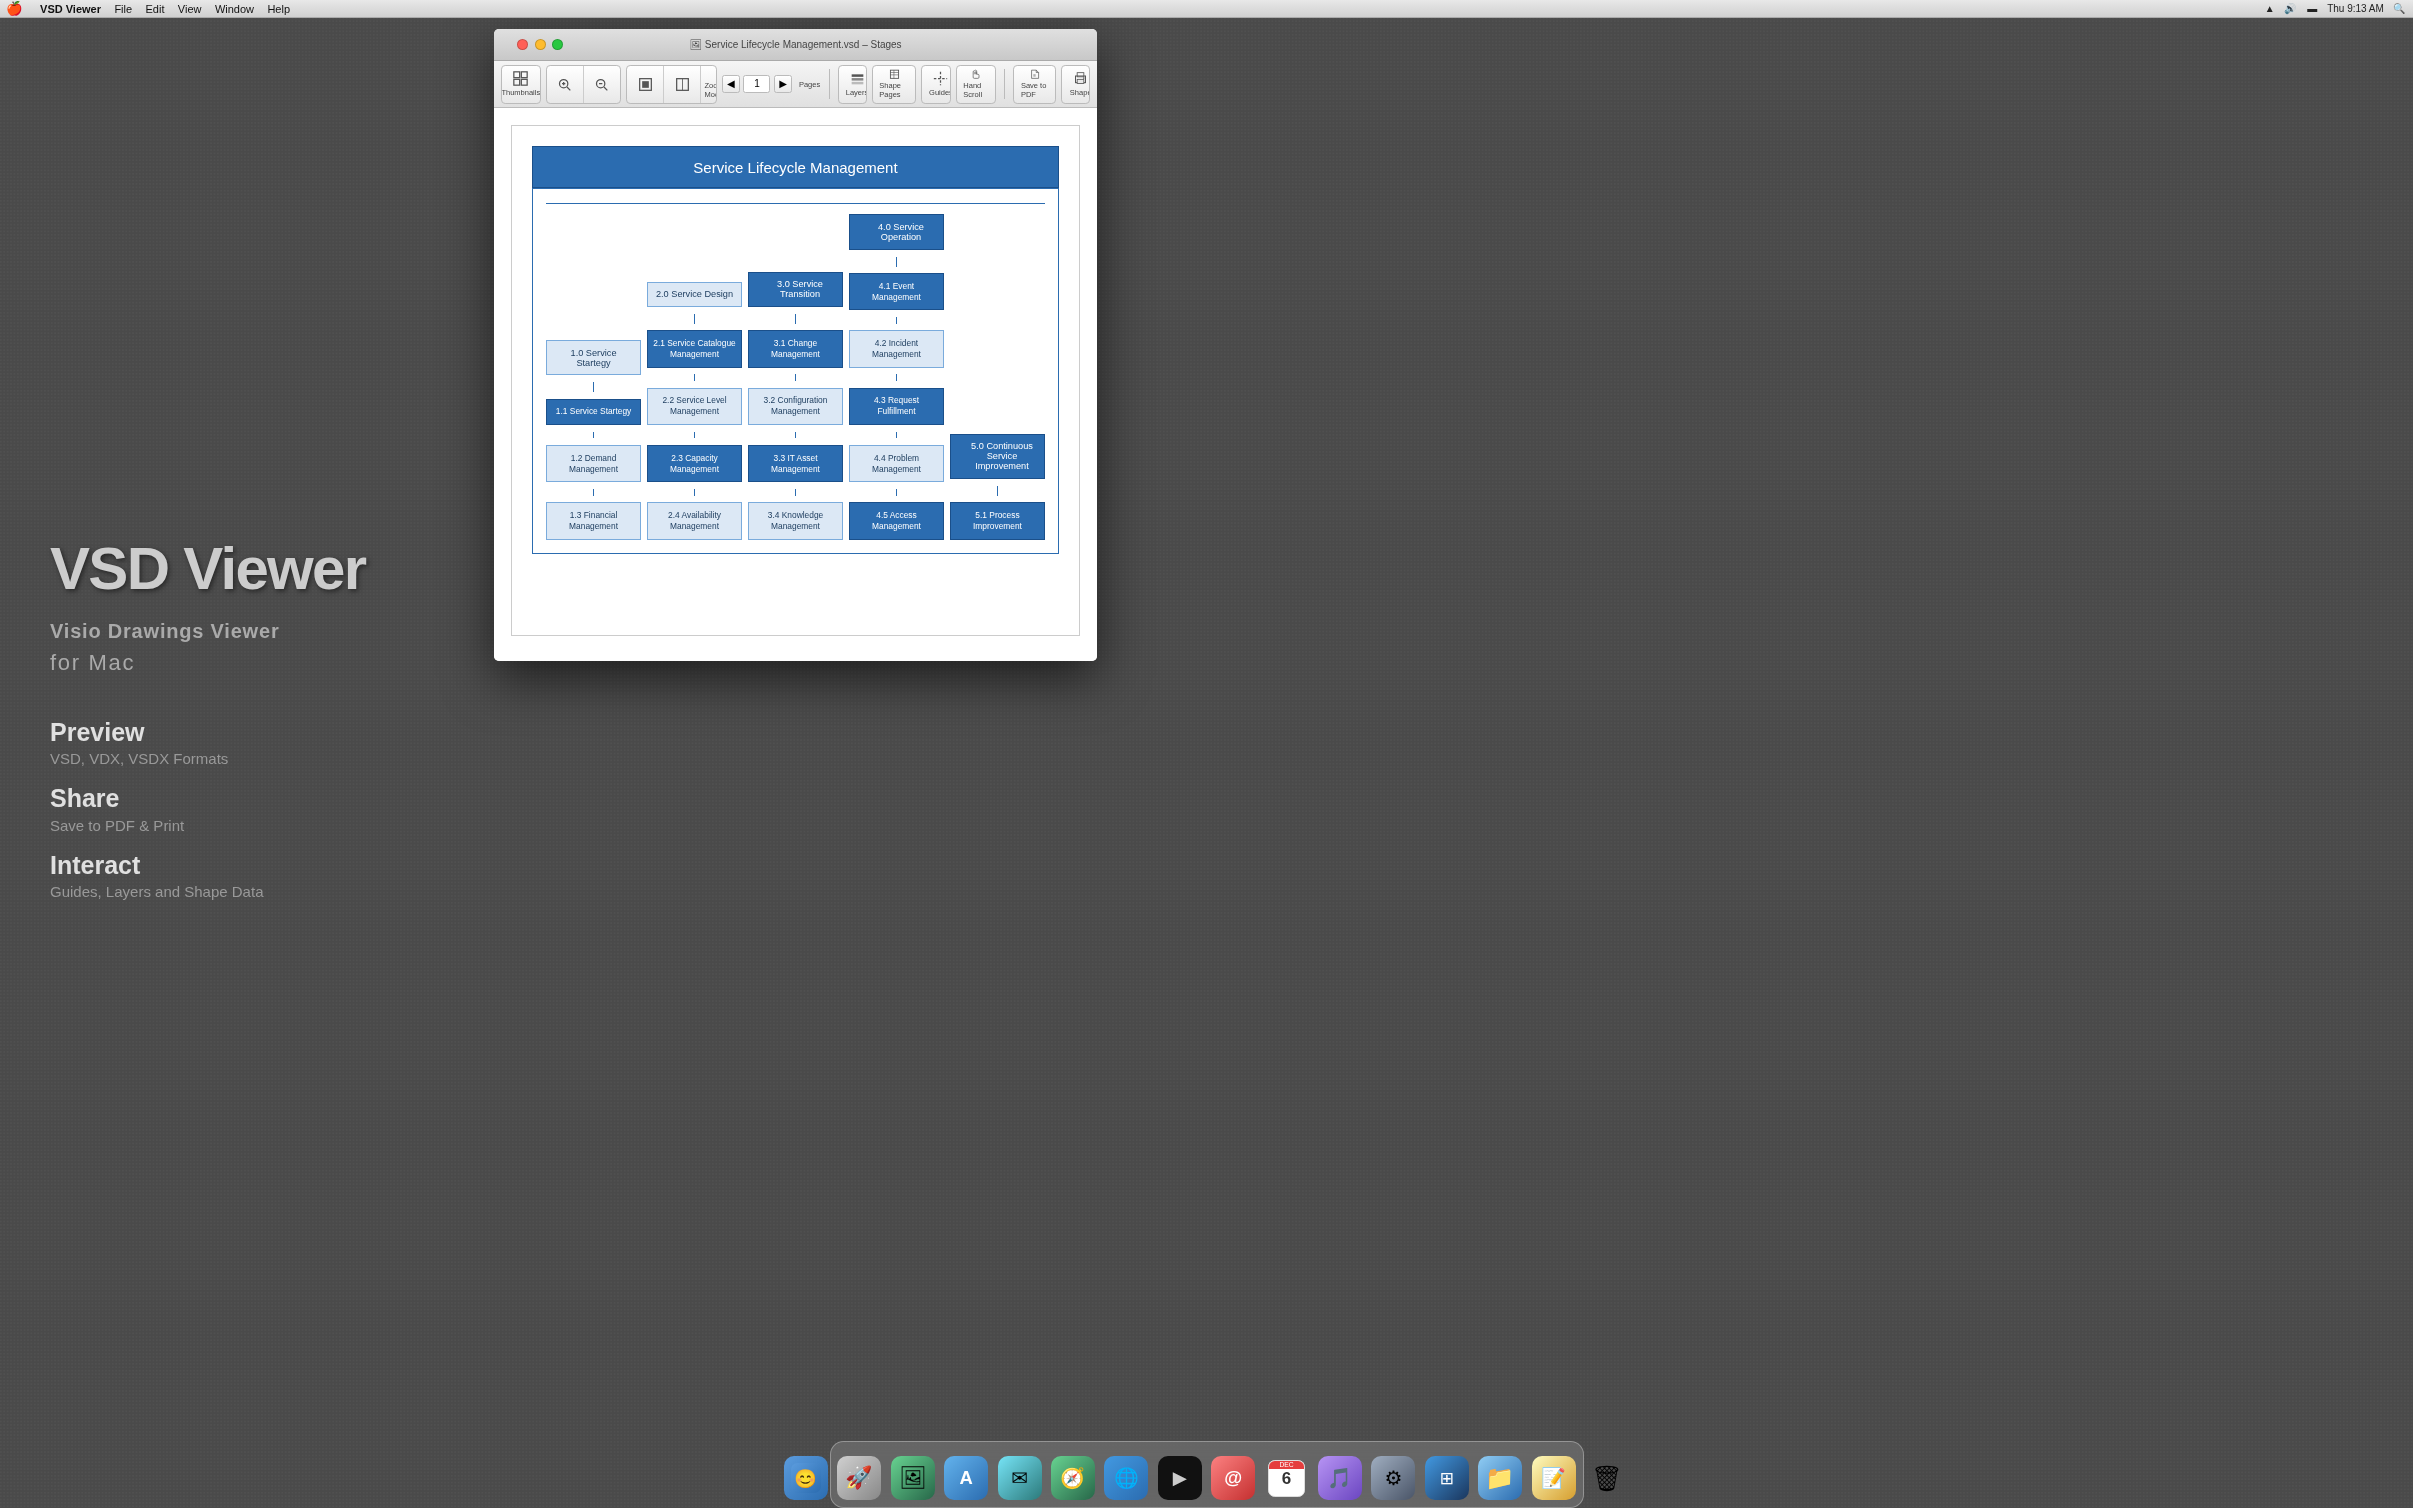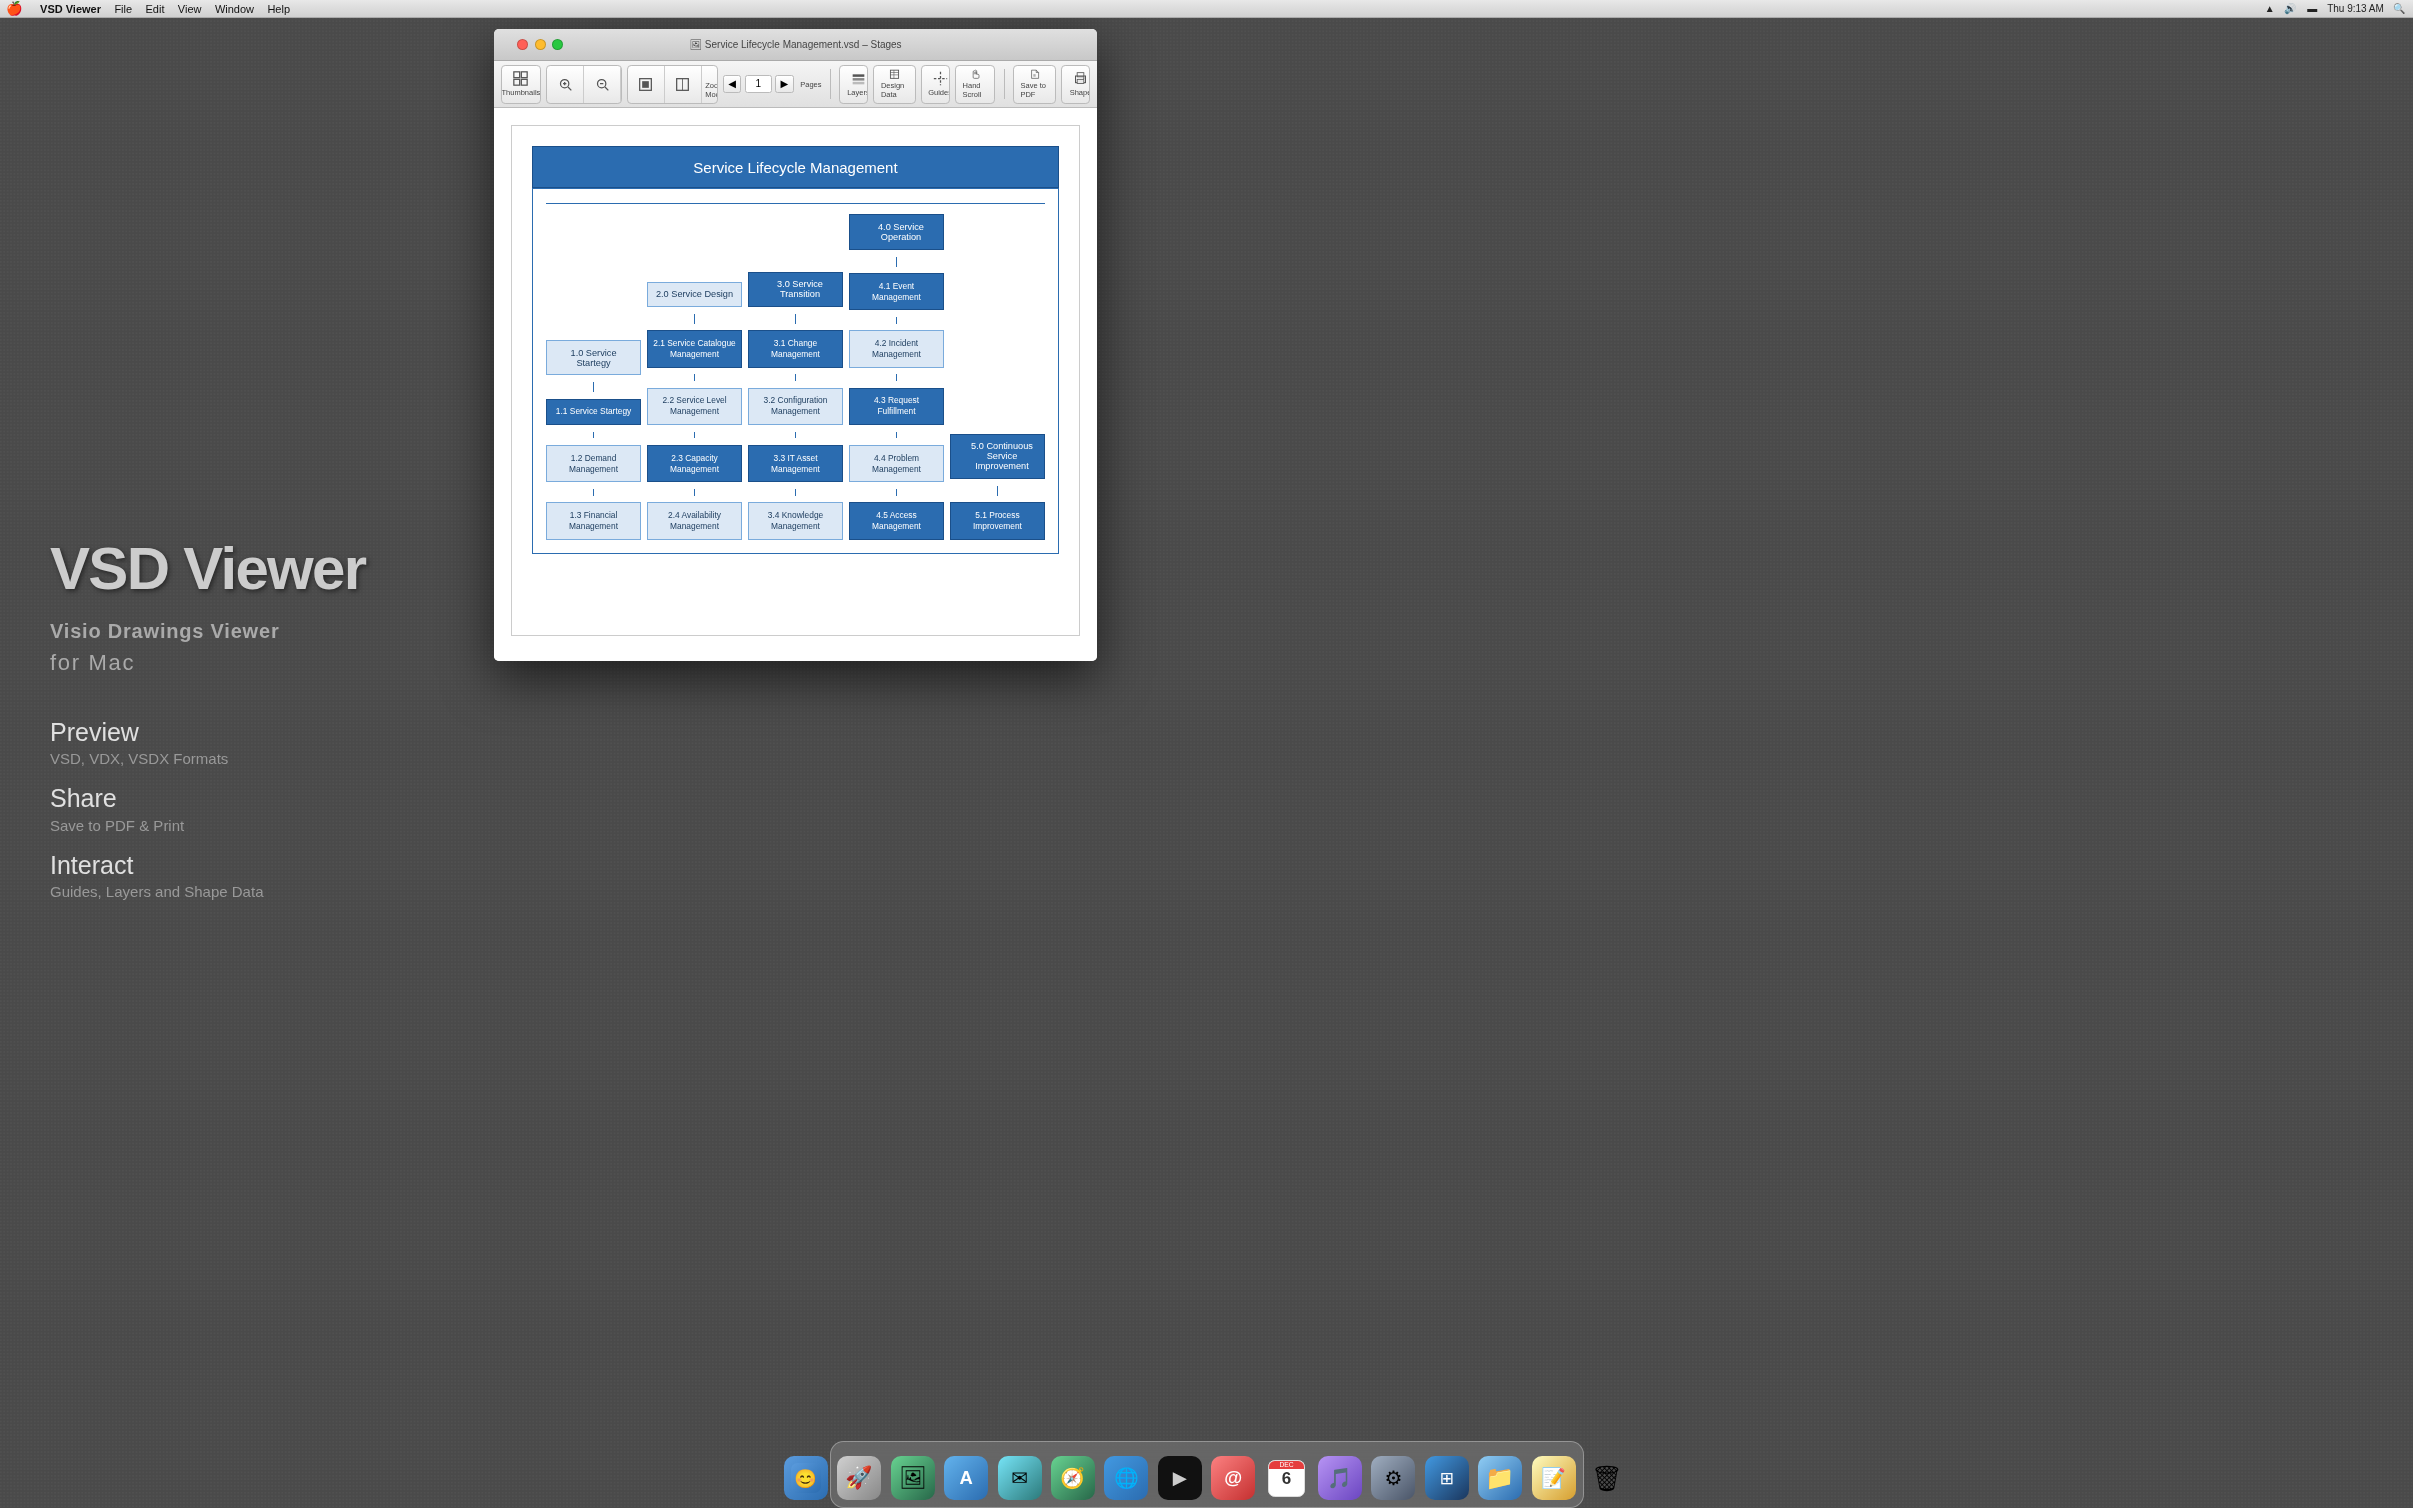--- a/index.html
+++ b/index.html
@@ -507,7 +507,7 @@
           <line x1="2" y1="10" x2="16" y2="10" stroke="#555" stroke-width="1"></line>
           <line x1="8" y1="2" x2="8" y2="16" stroke="#555" stroke-width="1"></line>
         </svg>
-        <span>Design Data</span>
+        <span>Shape Pages</span>
       </div>
     </div>
 

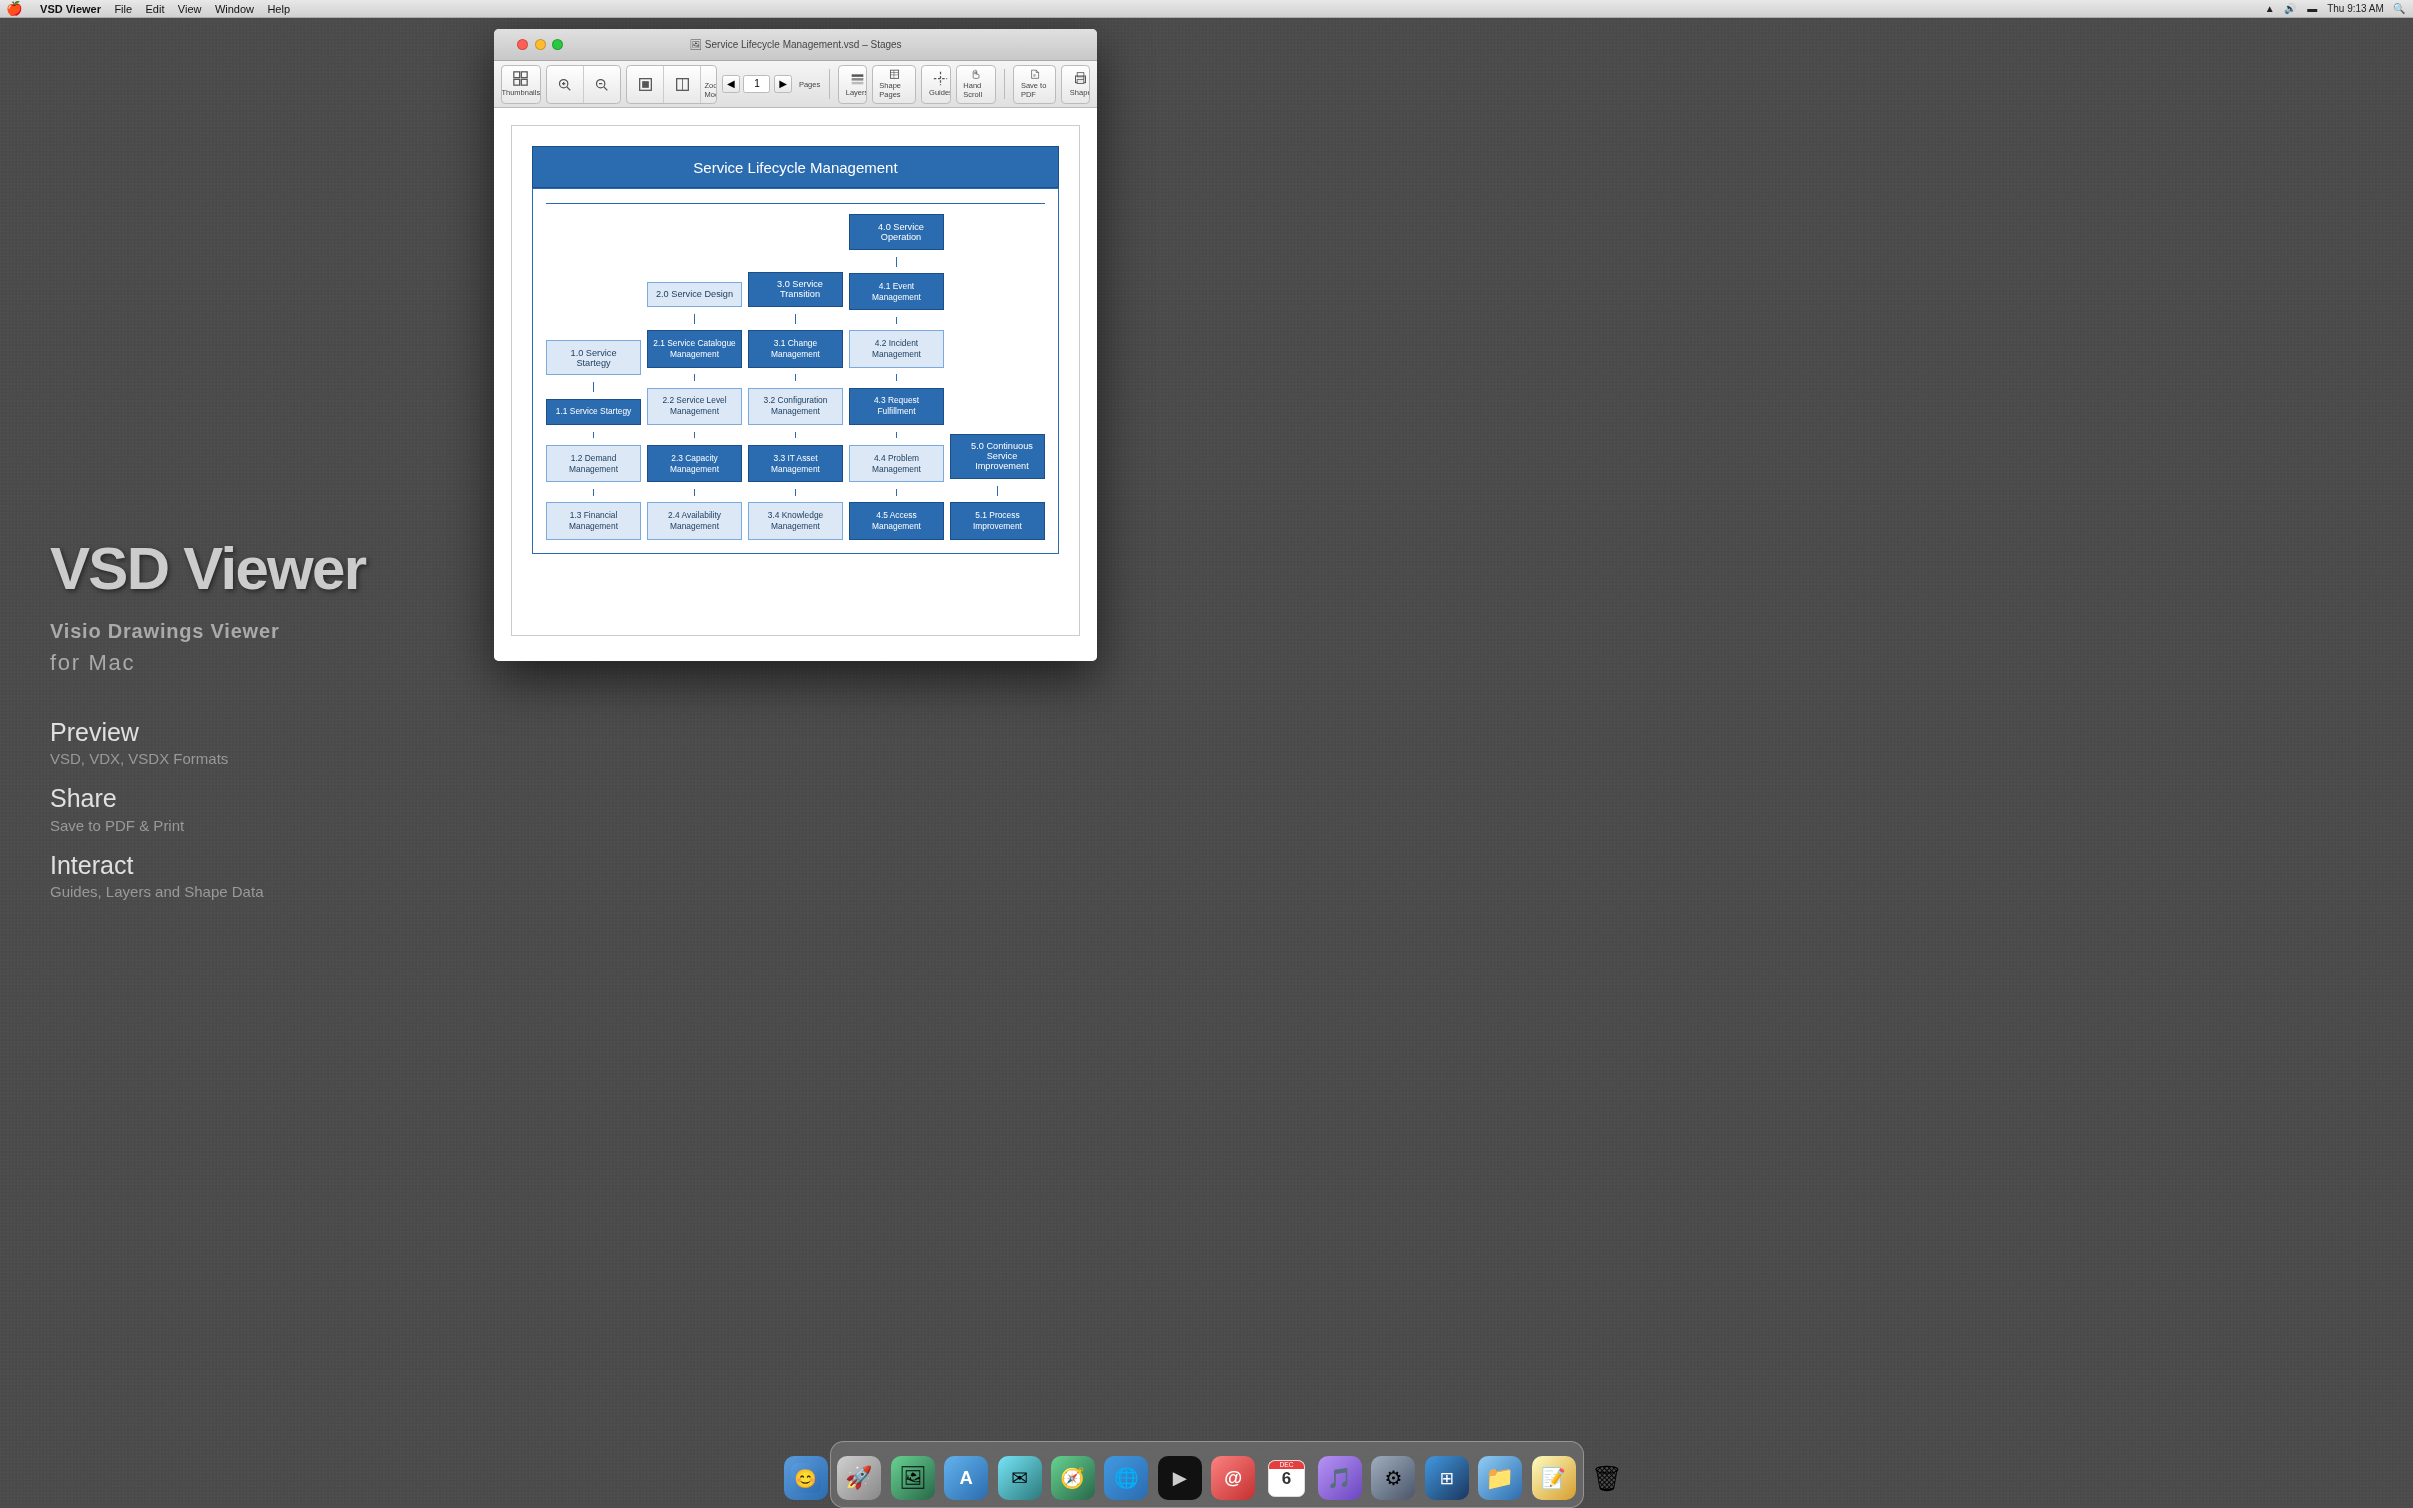--- a/index.html
+++ b/index.html
@@ -95,7 +95,7 @@
     }
     .feature-title {
       font-size: 25px;
-      font-weight: 400;
+      font-weight: 700;
       color: #e0e0e0;
       margin-bottom: 3.4px;
     }

